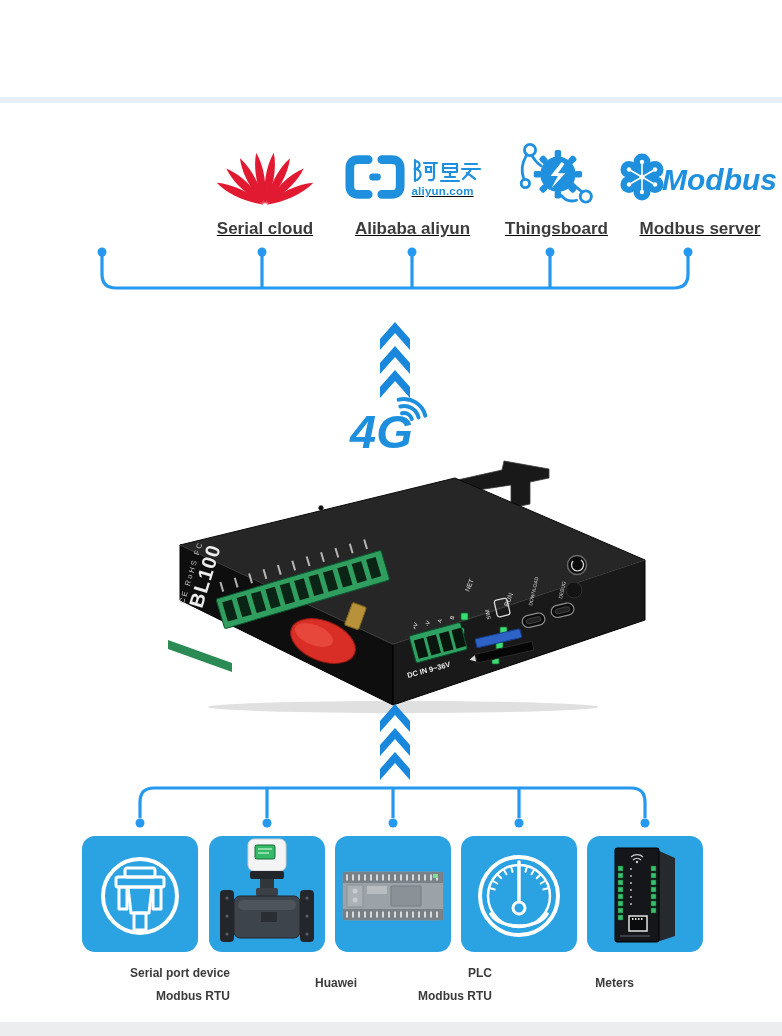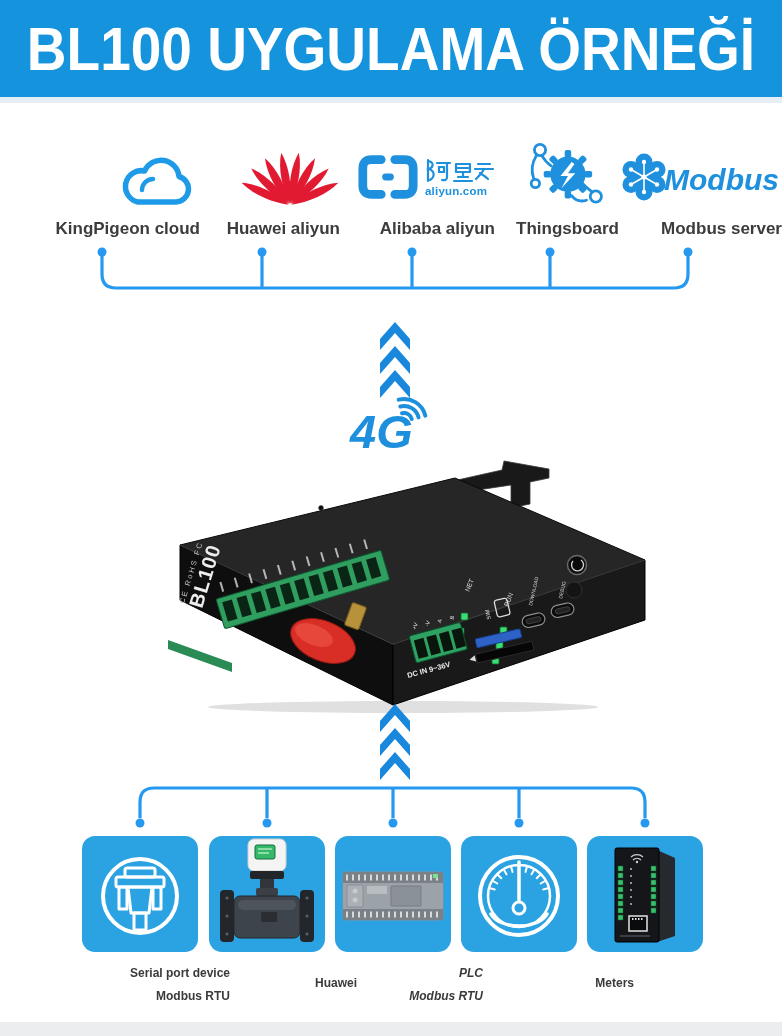--- a/index.html
+++ b/index.html
@@ -30,9 +30,6 @@
 
 <div class="stage">
 
-  <div class="banner">
-    <div class="banner-text">BL100 UYGULAMA ÖRNEĞİ</div>
-  </div>
   <div class="banner-strip"></div>
 
   <div class="cloud-item" style="left:25px;width:175px;">

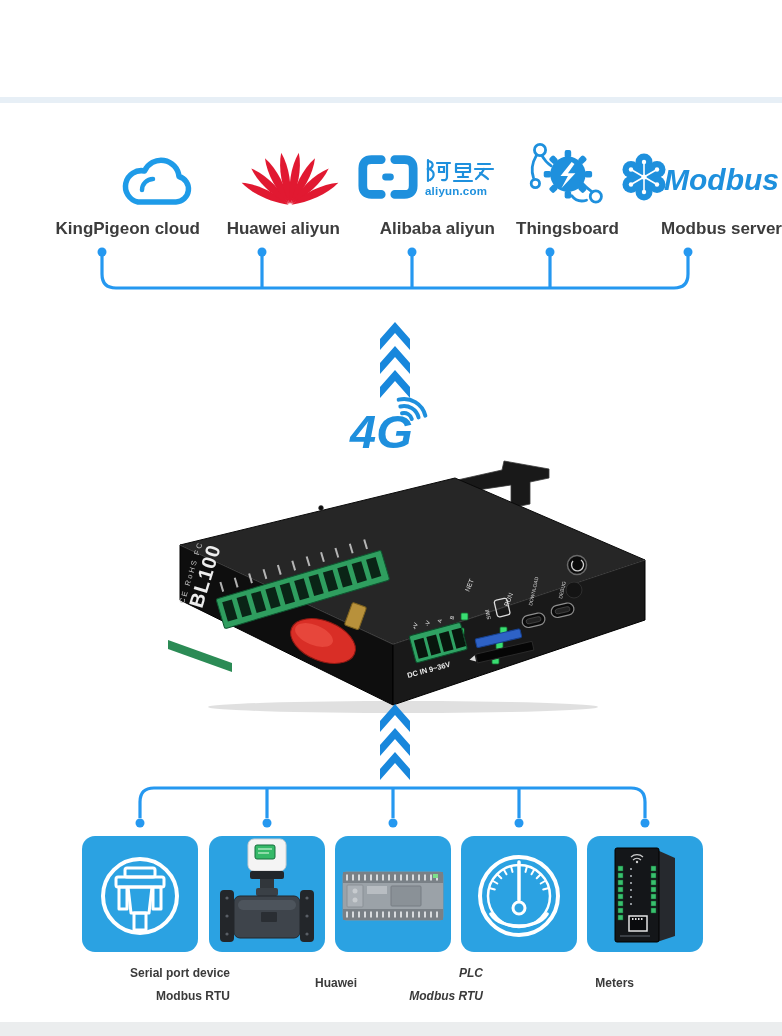--- a/index.html
+++ b/index.html
@@ -10,7 +10,7 @@
   .banner-text{color:#ffffff;font-weight:bold;font-size:55px;letter-spacing:0px;
                transform:scaleY(1.12);white-space:nowrap;}
   .banner-strip{position:absolute;left:0;top:97px;width:782px;height:6px;background:#e7eff6;}
-  .cloud-item{position:absolute;top:138px;display:flex;flex-direction:column;align-items:flex-end;}
+  .cloud-item{position:absolute;top:138px;display:flex;flex-direction:column;align-items:center;text-decoration:underline;}
   .logo-box{height:78px;display:flex;align-items:center;justify-content:center;gap:6px;}
   .cloud-label{margin-top:3px;font-size:17px;font-weight:bold;color:#3c3c3c;white-space:nowrap;}
   .ali-col{display:flex;flex-direction:column;align-items:flex-start;line-height:1;}

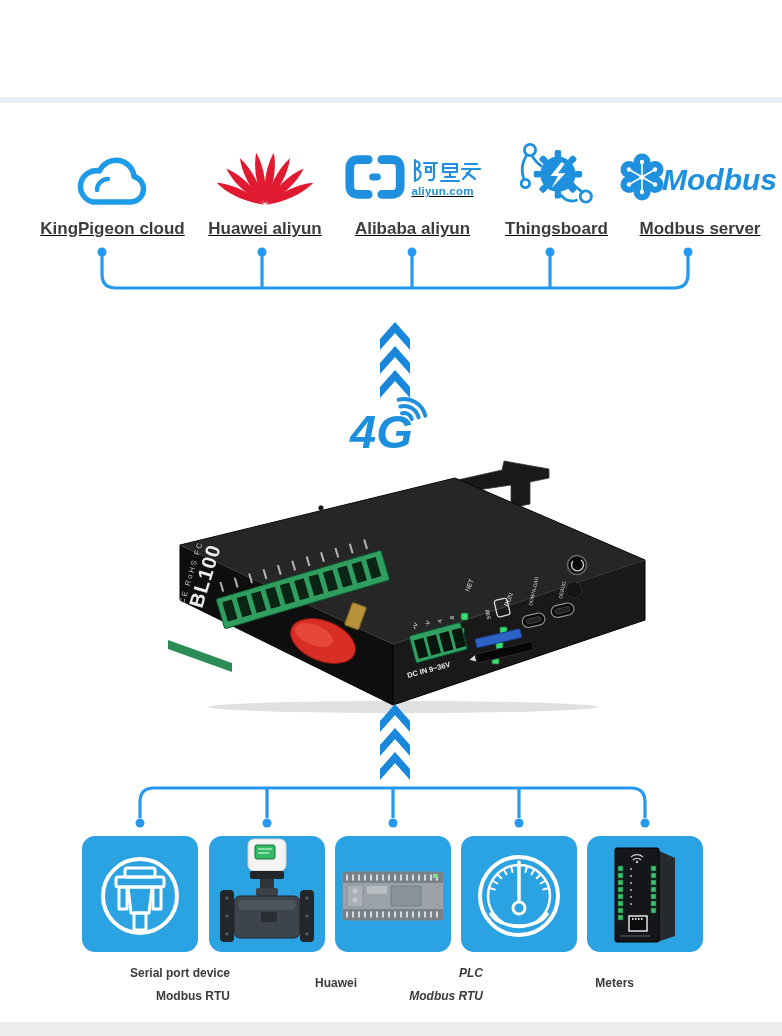--- a/index.html
+++ b/index.html
@@ -32,15 +32,6 @@
 
   <div class="banner-strip"></div>
 
-  <div class="cloud-item" style="left:25px;width:175px;">
-    <div class="logo-box">
-      <svg width="84" height="72" viewBox="0 0 84 72">
-        <path d="M22,61 H60 A13,13 0 0 0 63,35.5 A18,18 0 0 0 28.6,30 A13.5,13.5 0 0 0 22,61 Z" fill="none" stroke="#1e9be8" stroke-width="5.5" stroke-linejoin="round"></path>
-        <path d="M26,49 A11,11 0 0 1 37,38" fill="none" stroke="#1e9be8" stroke-width="4.5" stroke-linecap="round"></path>
-      </svg>
-    </div>
-    <div class="cloud-label">KingPigeon cloud</div>
-  </div>
 
   <div class="cloud-item" style="left:190px;width:150px;">
     <div class="logo-box">

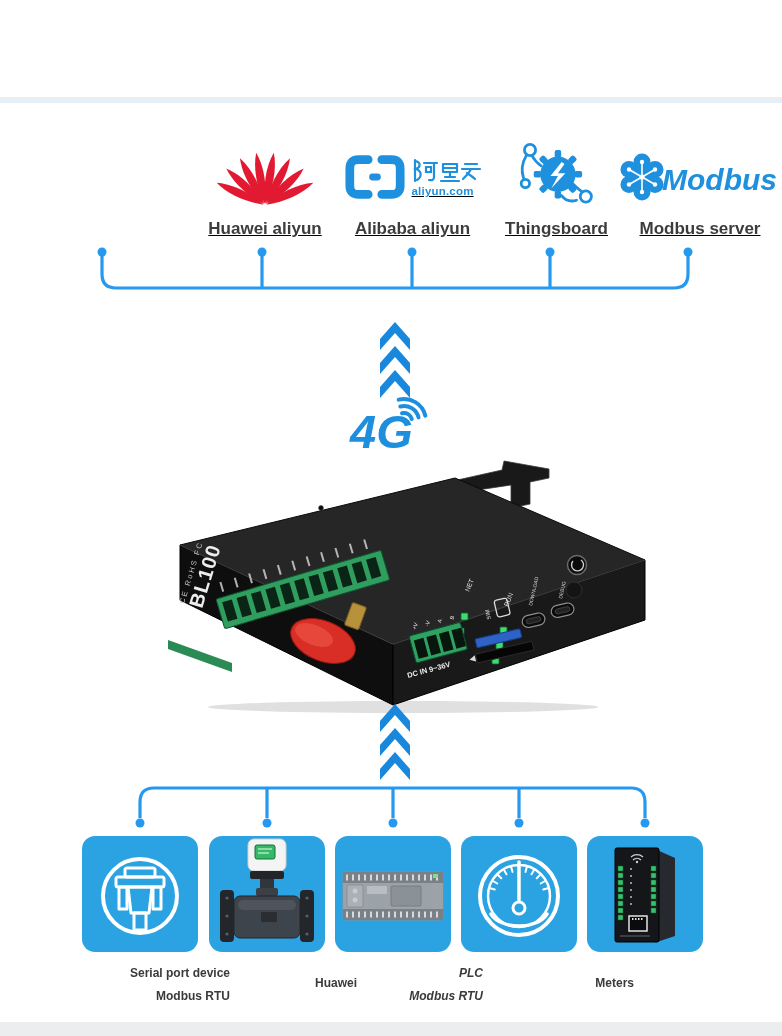--- a/index.html
+++ b/index.html
@@ -48,7 +48,7 @@
         </g>
       </svg>
     </div>
-    <div class="cloud-label">Huawei aliyun</div>
+    <div class="cloud-label">Serial cloud</div>
   </div>
 
   <div class="cloud-item" style="left:330px;width:165px;">

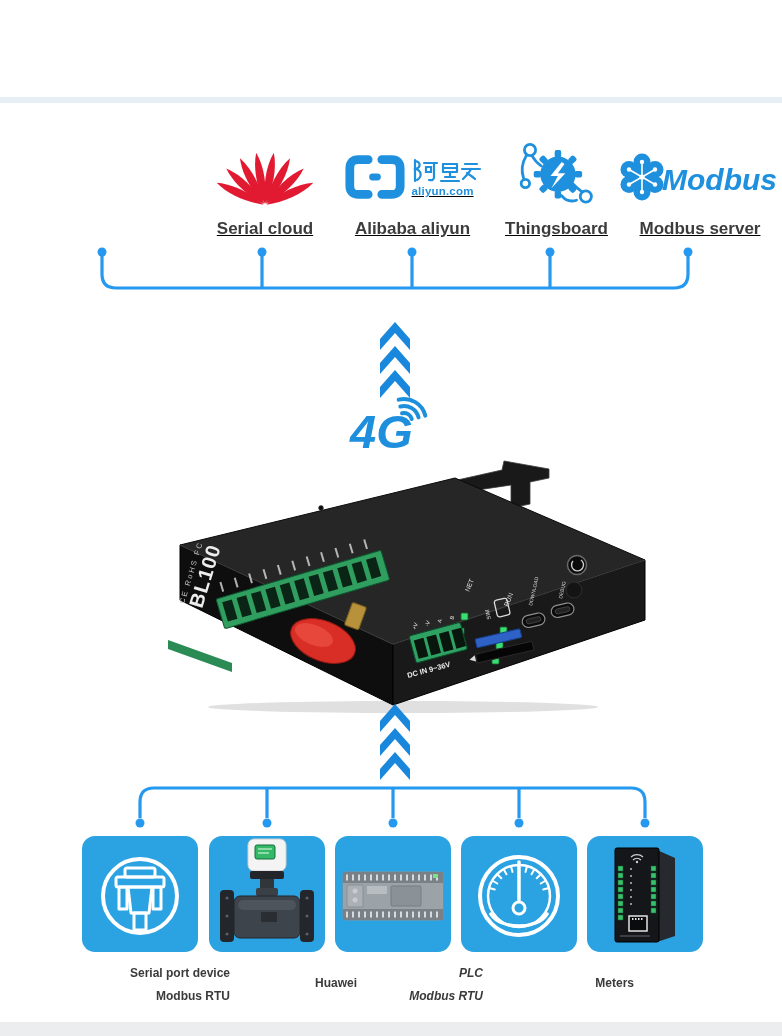--- a/index.html
+++ b/index.html
@@ -407,7 +407,7 @@
   <div class="tile-label single" style="left:177px;">
     <span>Huawei</span>
   </div>
-  <div class="tile-label" style="left:303px;font-style:italic;">
+  <div class="tile-label" style="left:312px;">
     <span>PLC</span>
     <span>Modbus RTU</span>
   </div>

